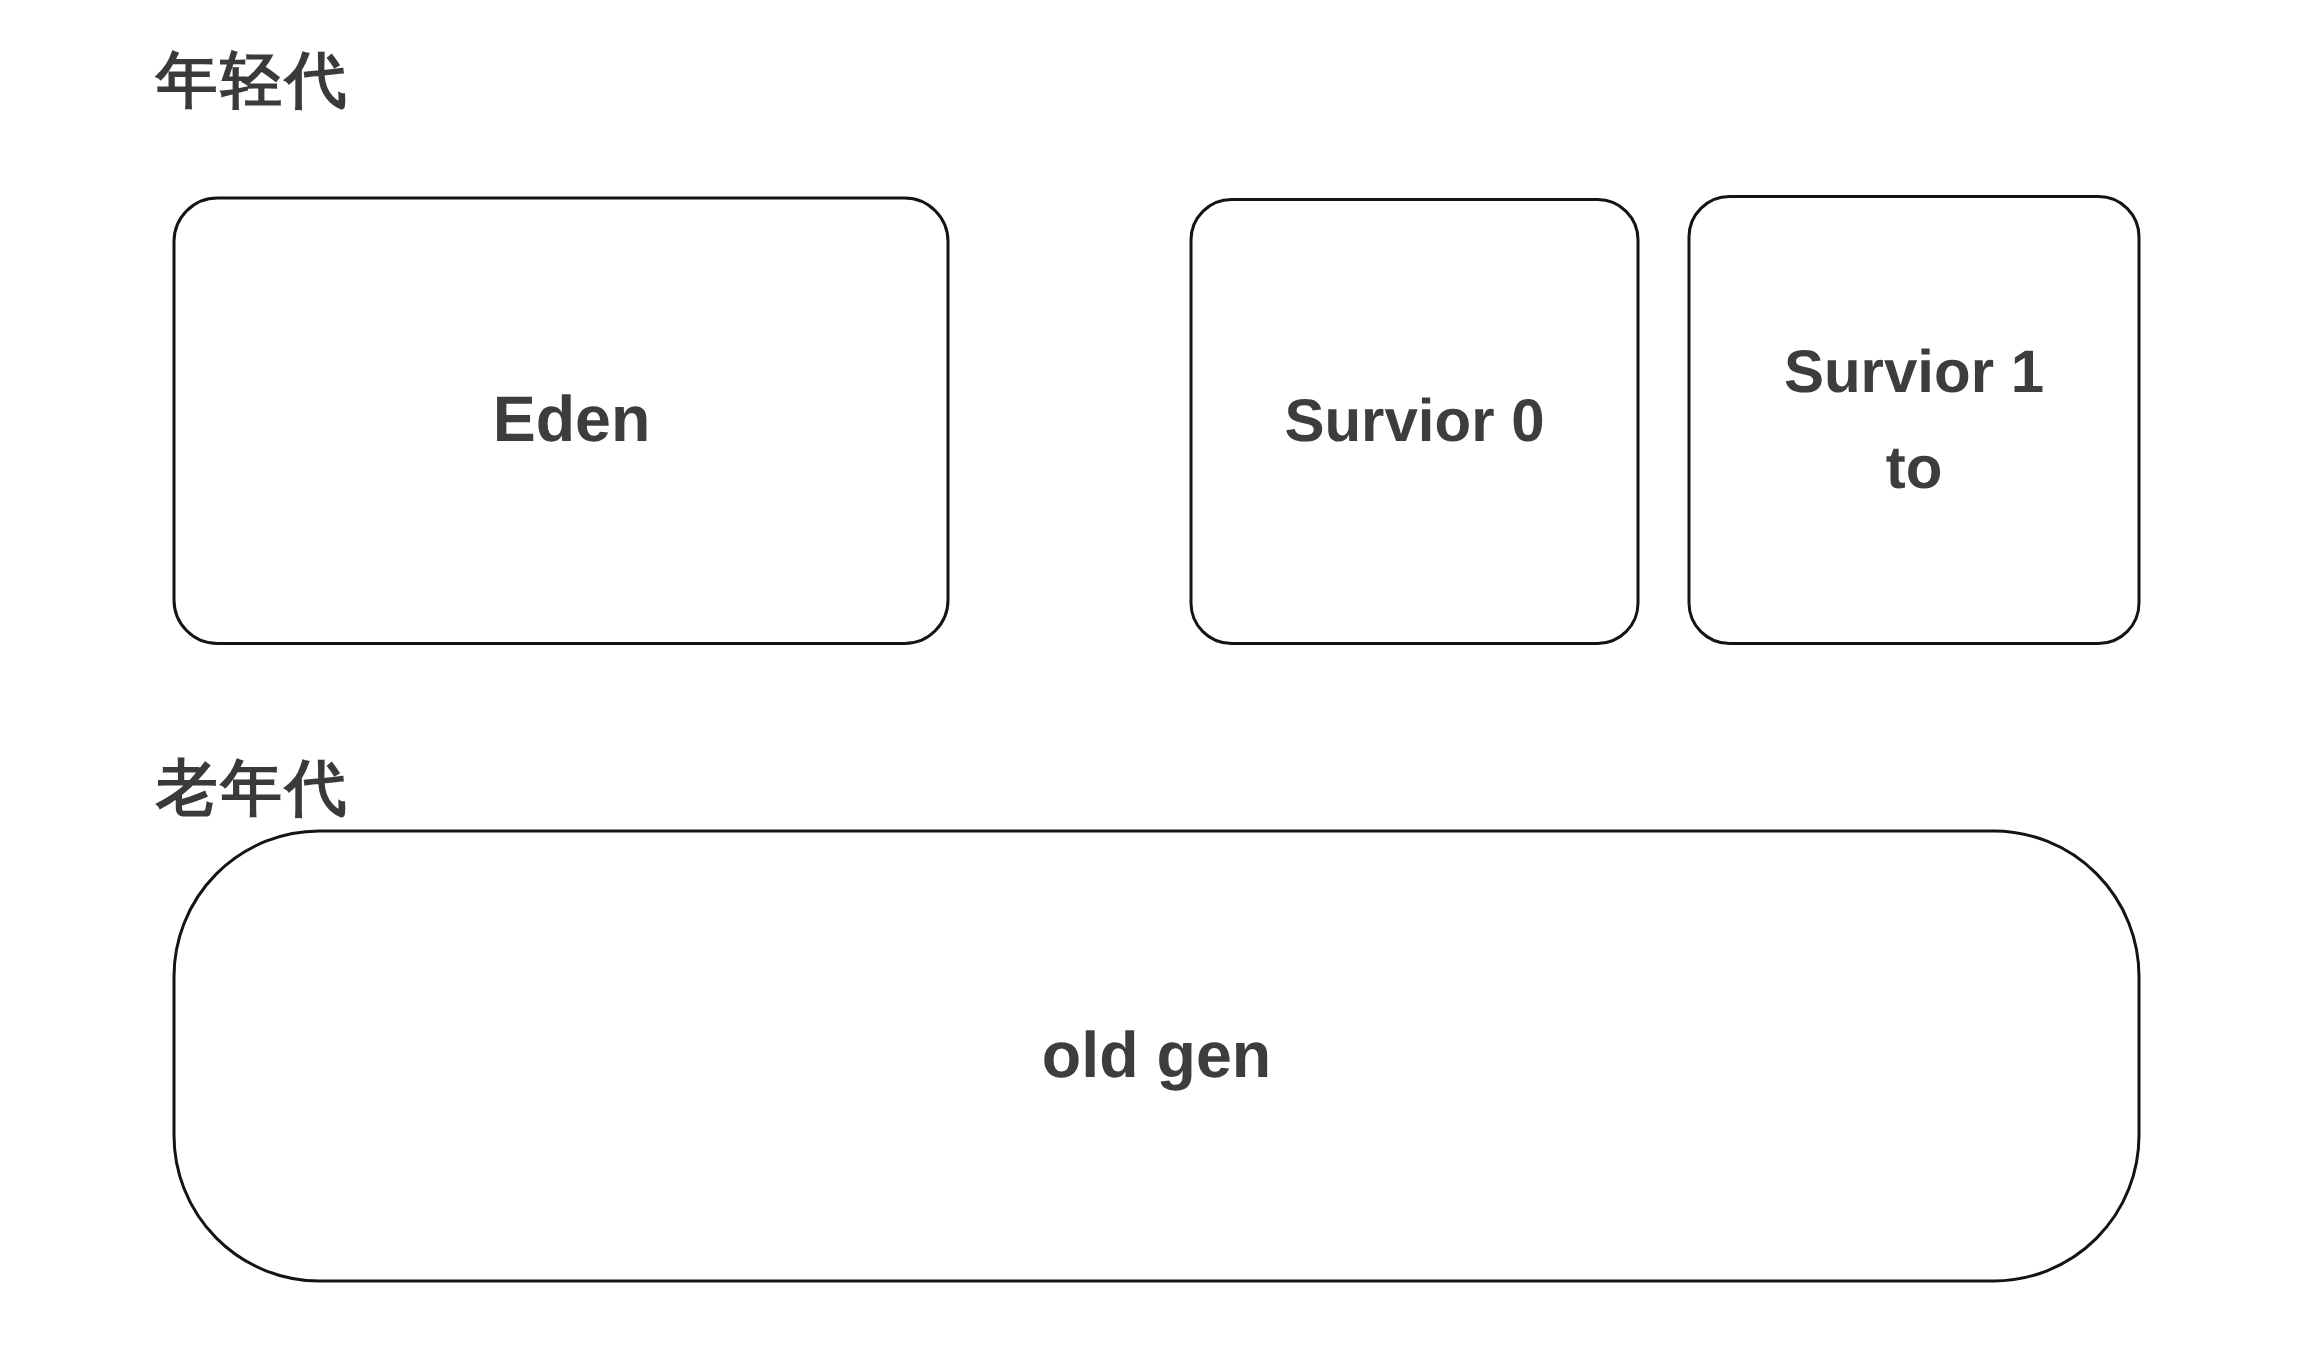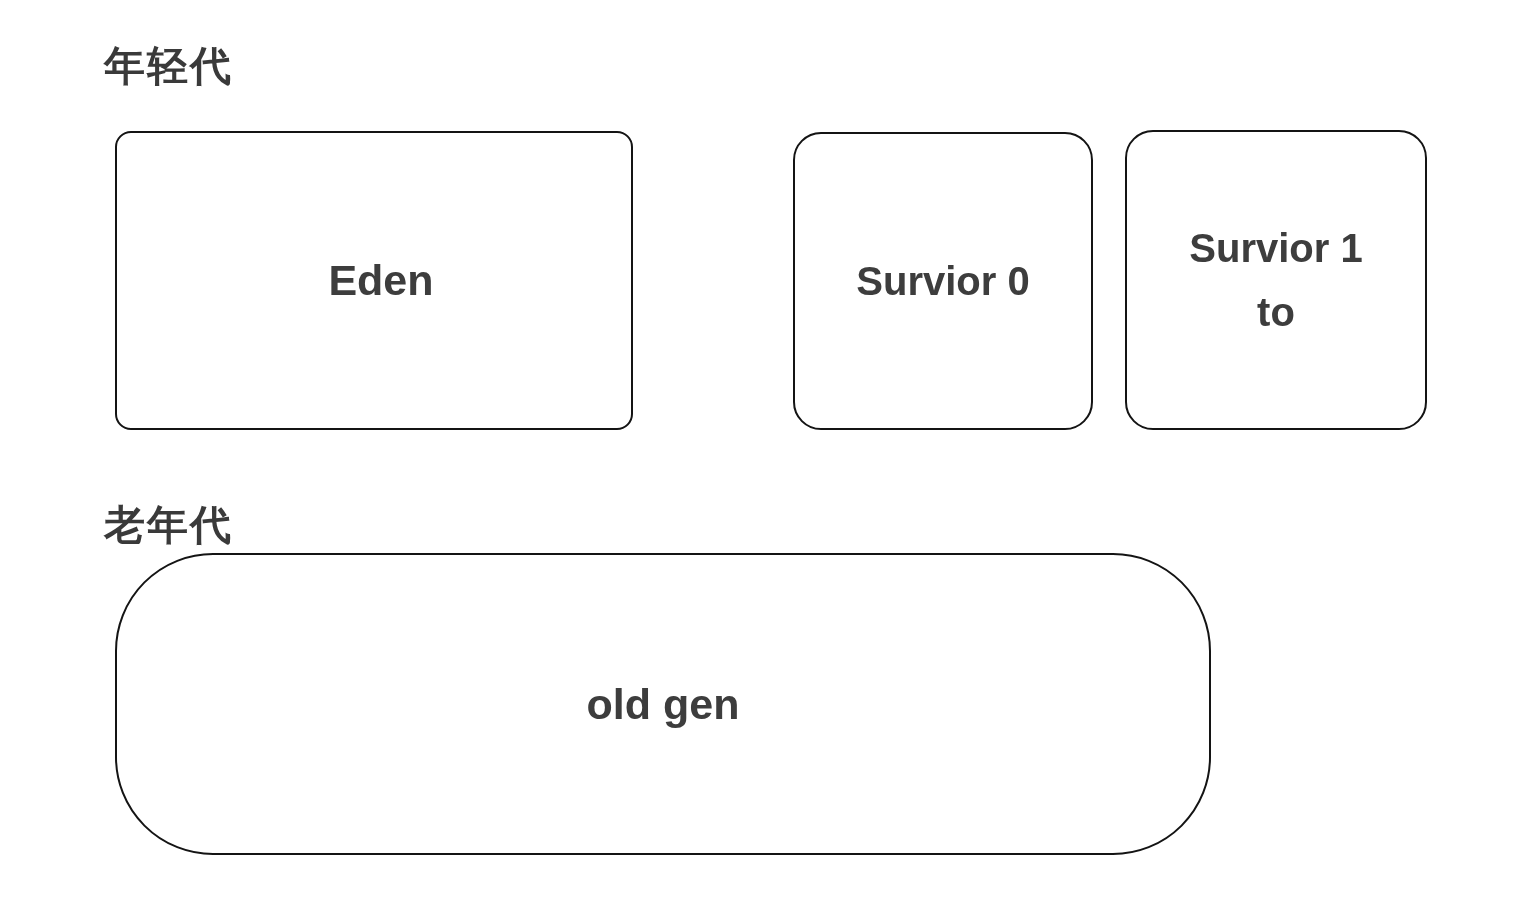--- a/index.html
+++ b/index.html
@@ -25,7 +25,6 @@
     .section-title.young {
       left: 104px;
       top: 26px;
-      margin-top: 13px;
     }
     .section-title.old {
       left: 104px;

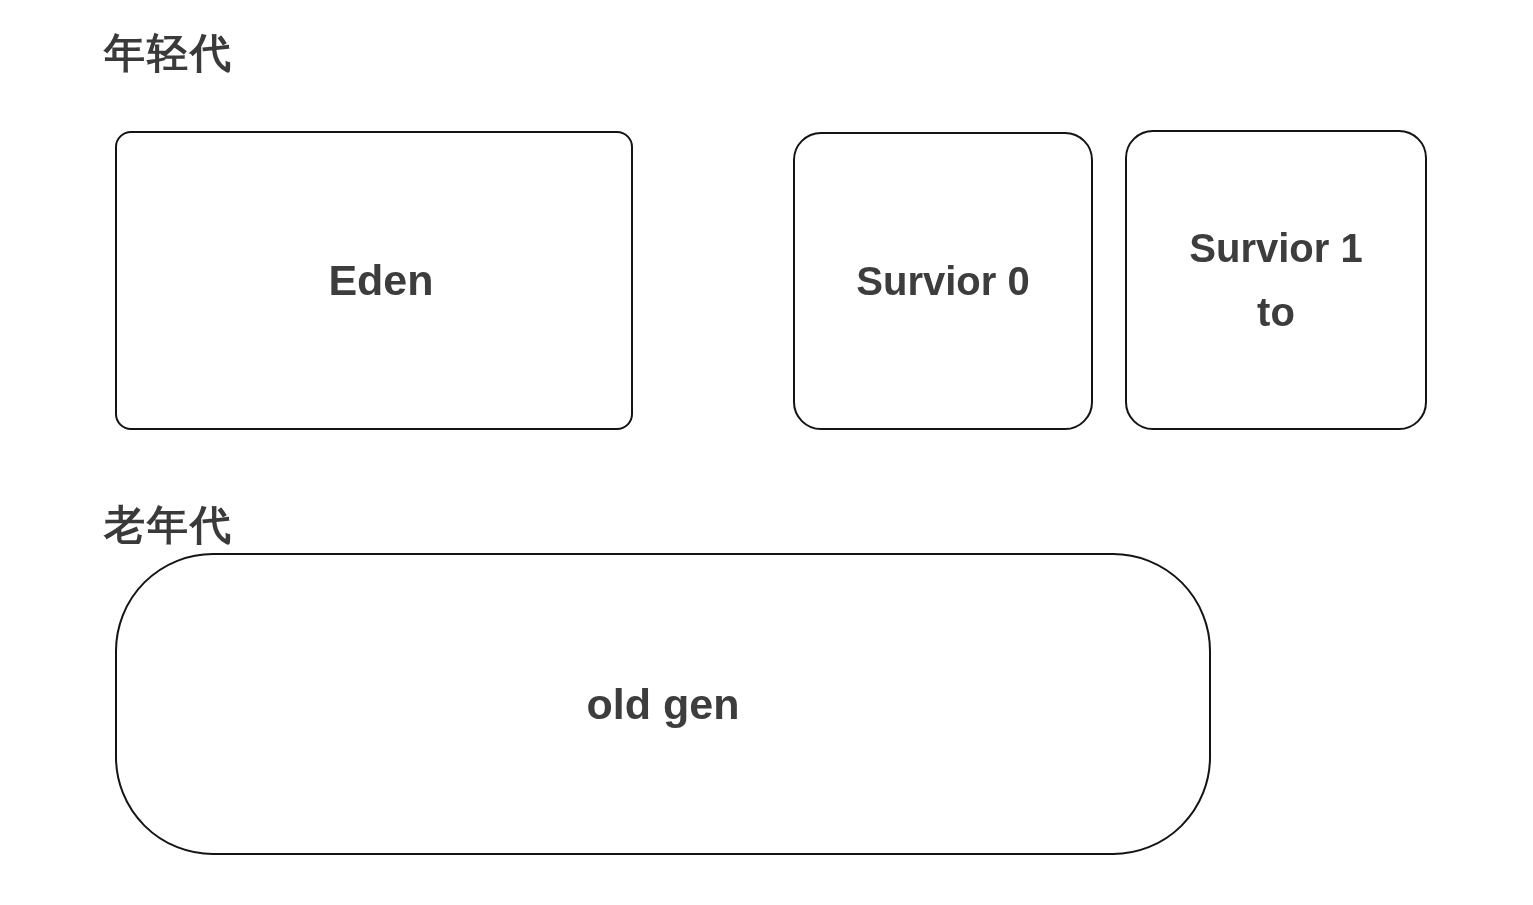--- a/index.html
+++ b/index.html
@@ -52,7 +52,7 @@
       top: 131px;
       width: 518px;
       height: 299px;
-      border-radius: 16px;
+      border-radius: 30px;
       padding-left: 14px;
     }
     .box-survivor0 {

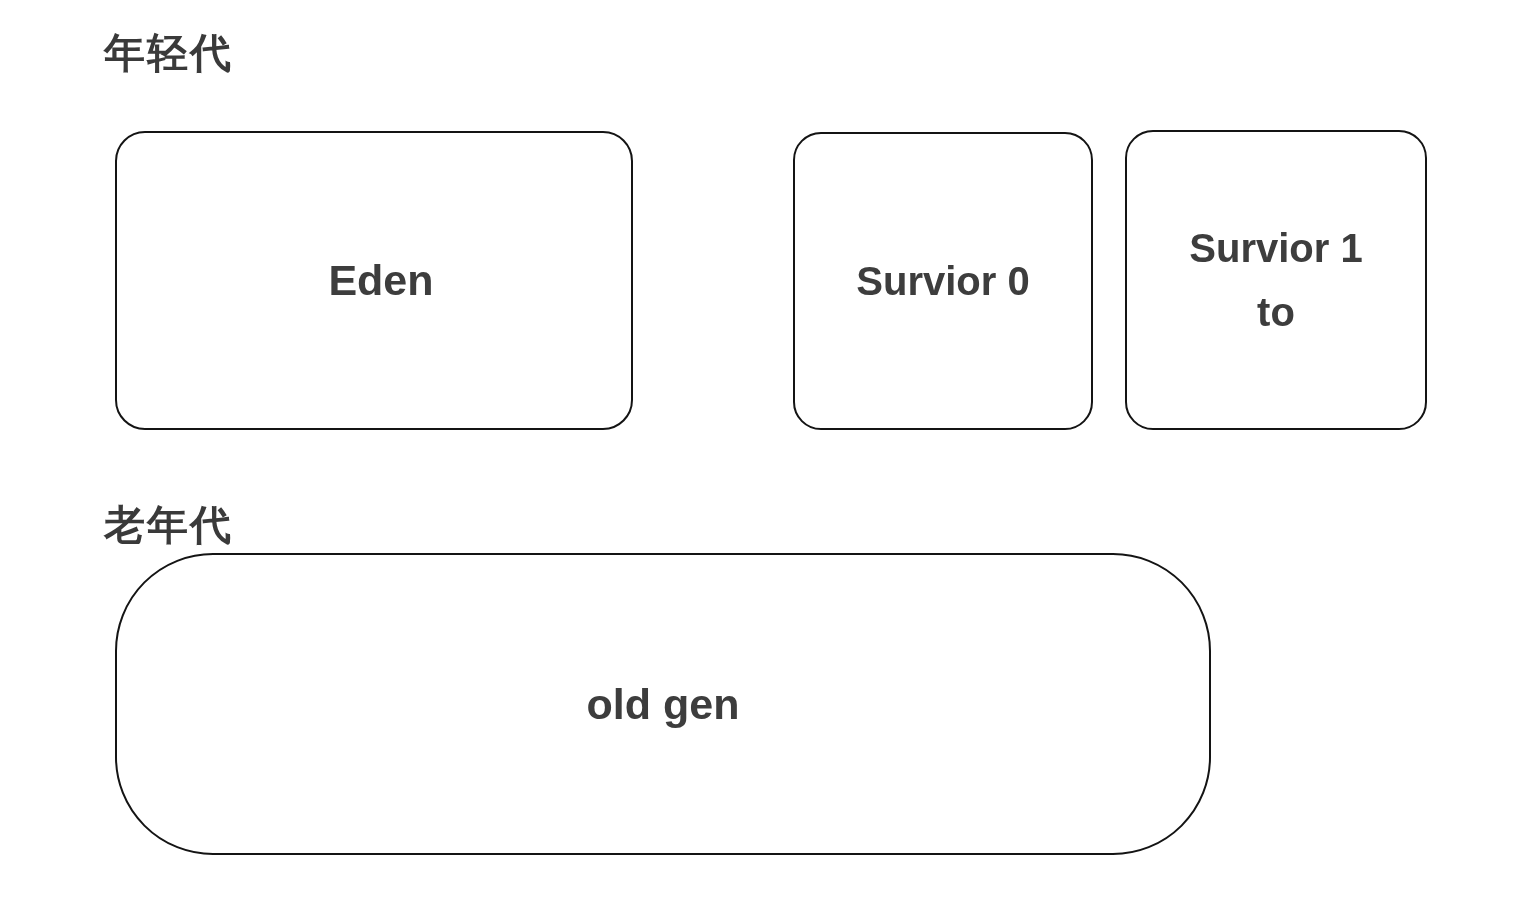--- a/index.html
+++ b/index.html
@@ -77,7 +77,7 @@
     .box-oldgen {
       left: 115px;
       top: 553px;
-      width: 1096px;
+      width: 1312px;
       height: 302px;
       border-radius: 98px;
     }

